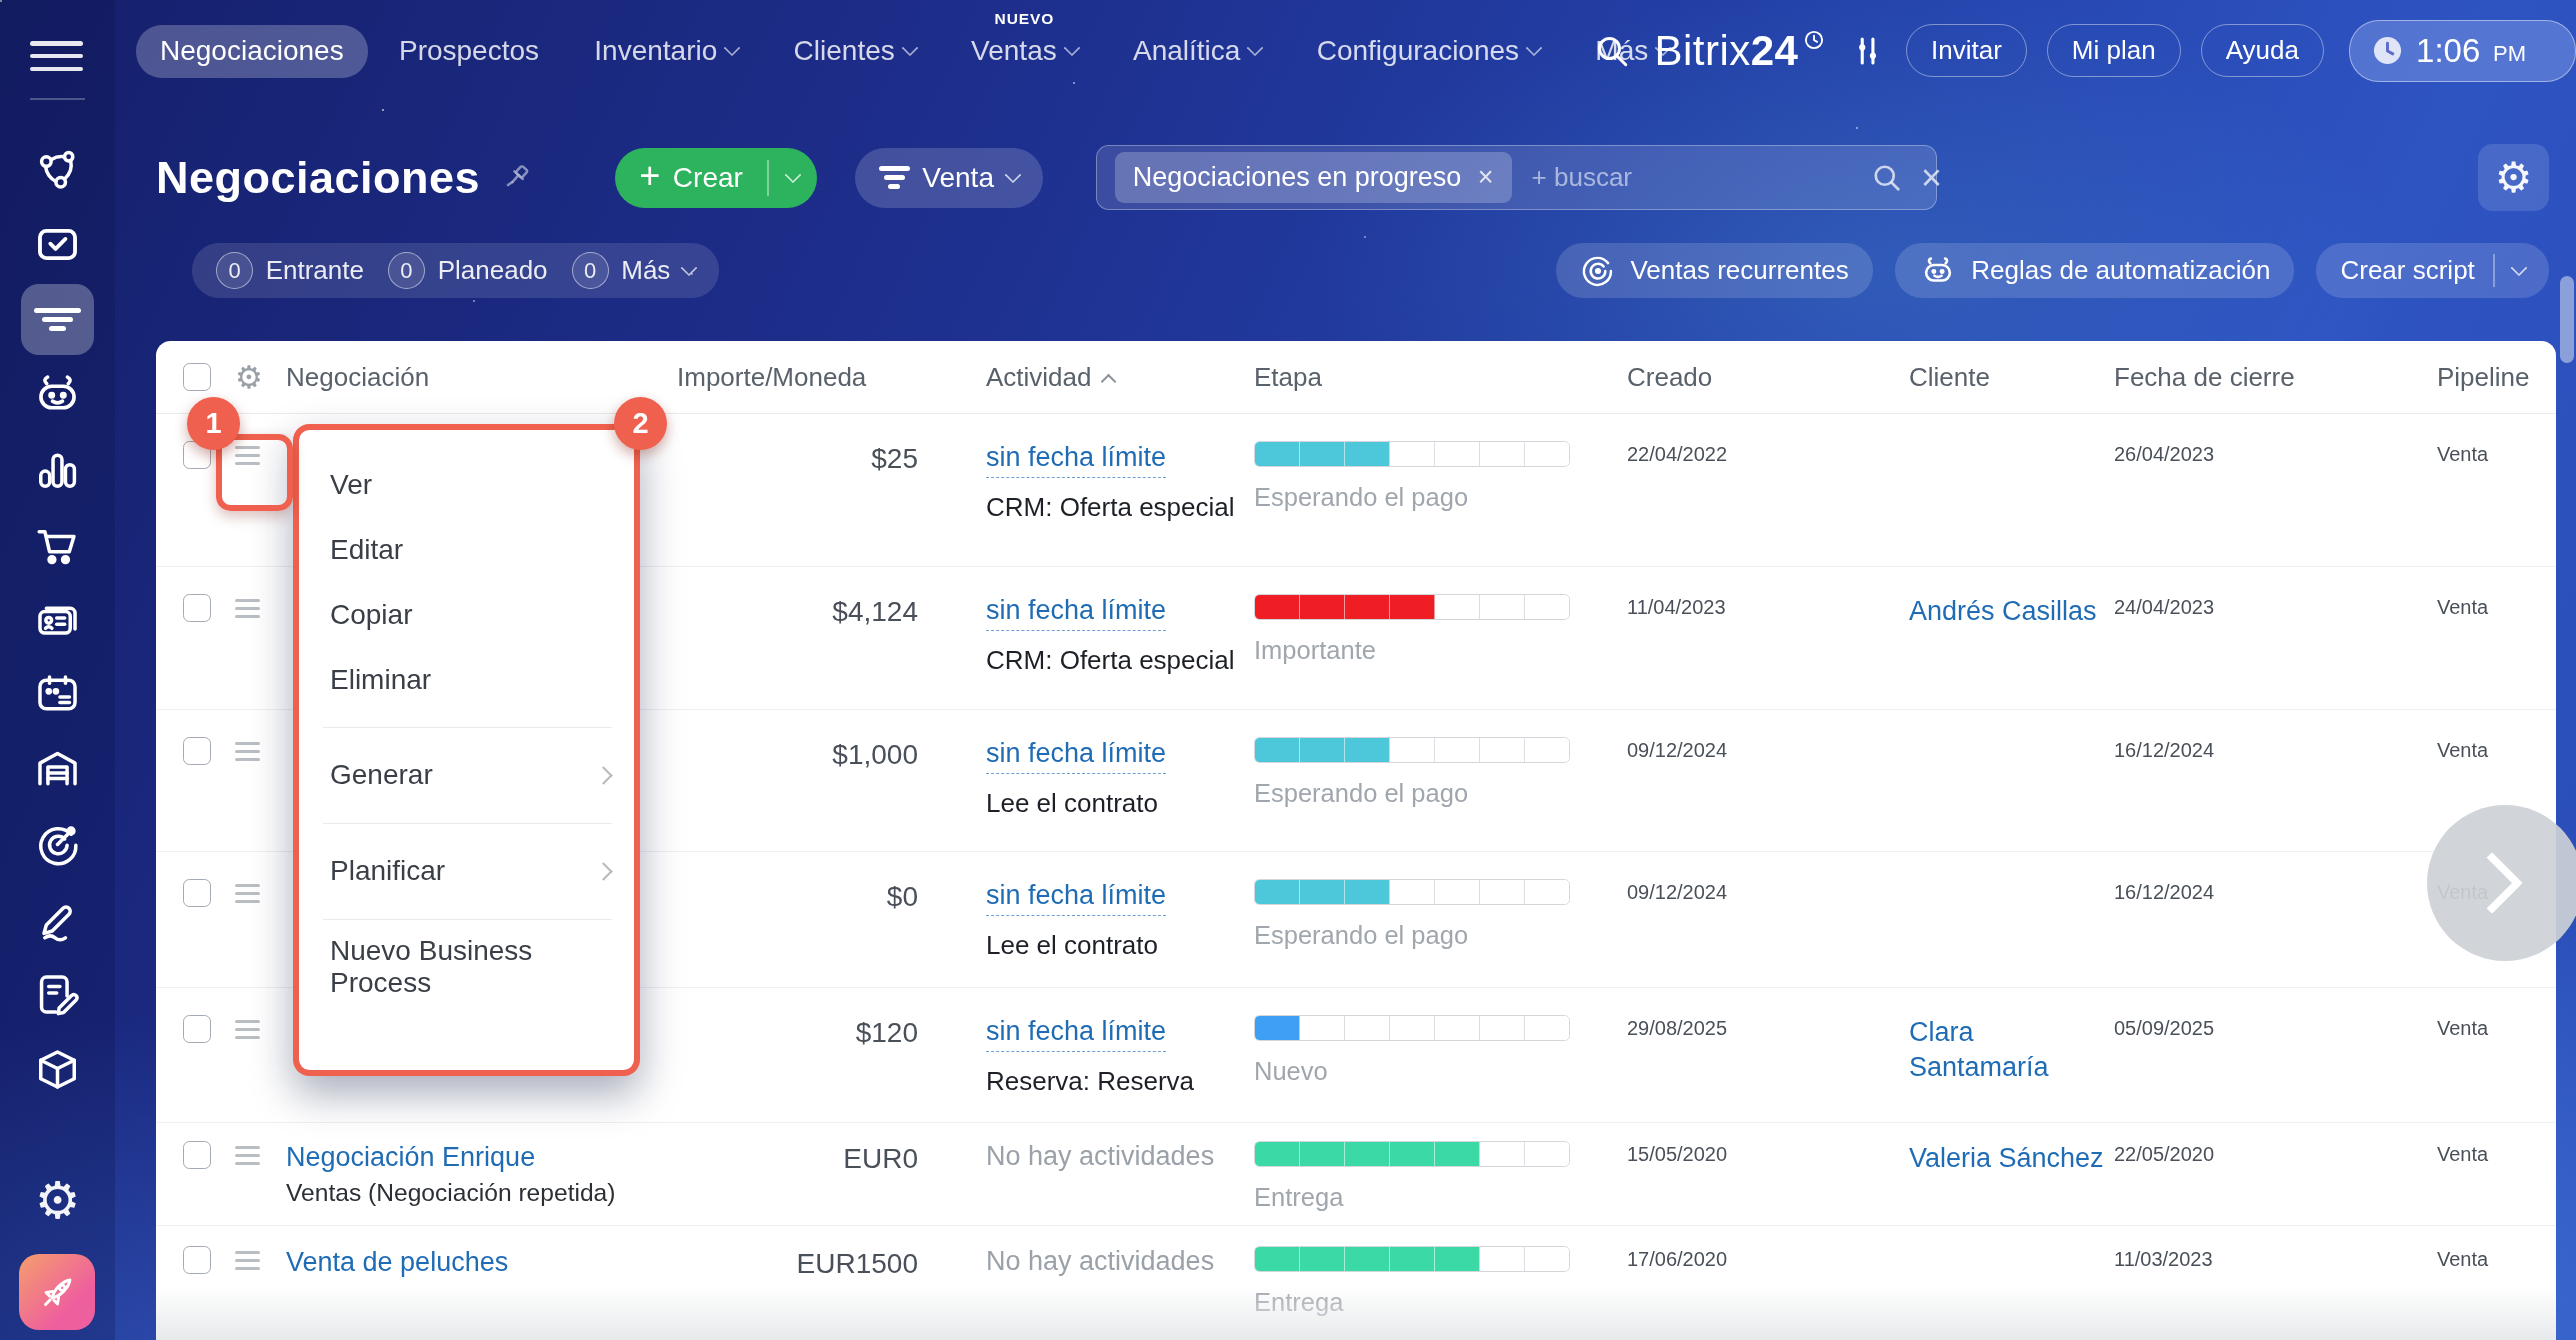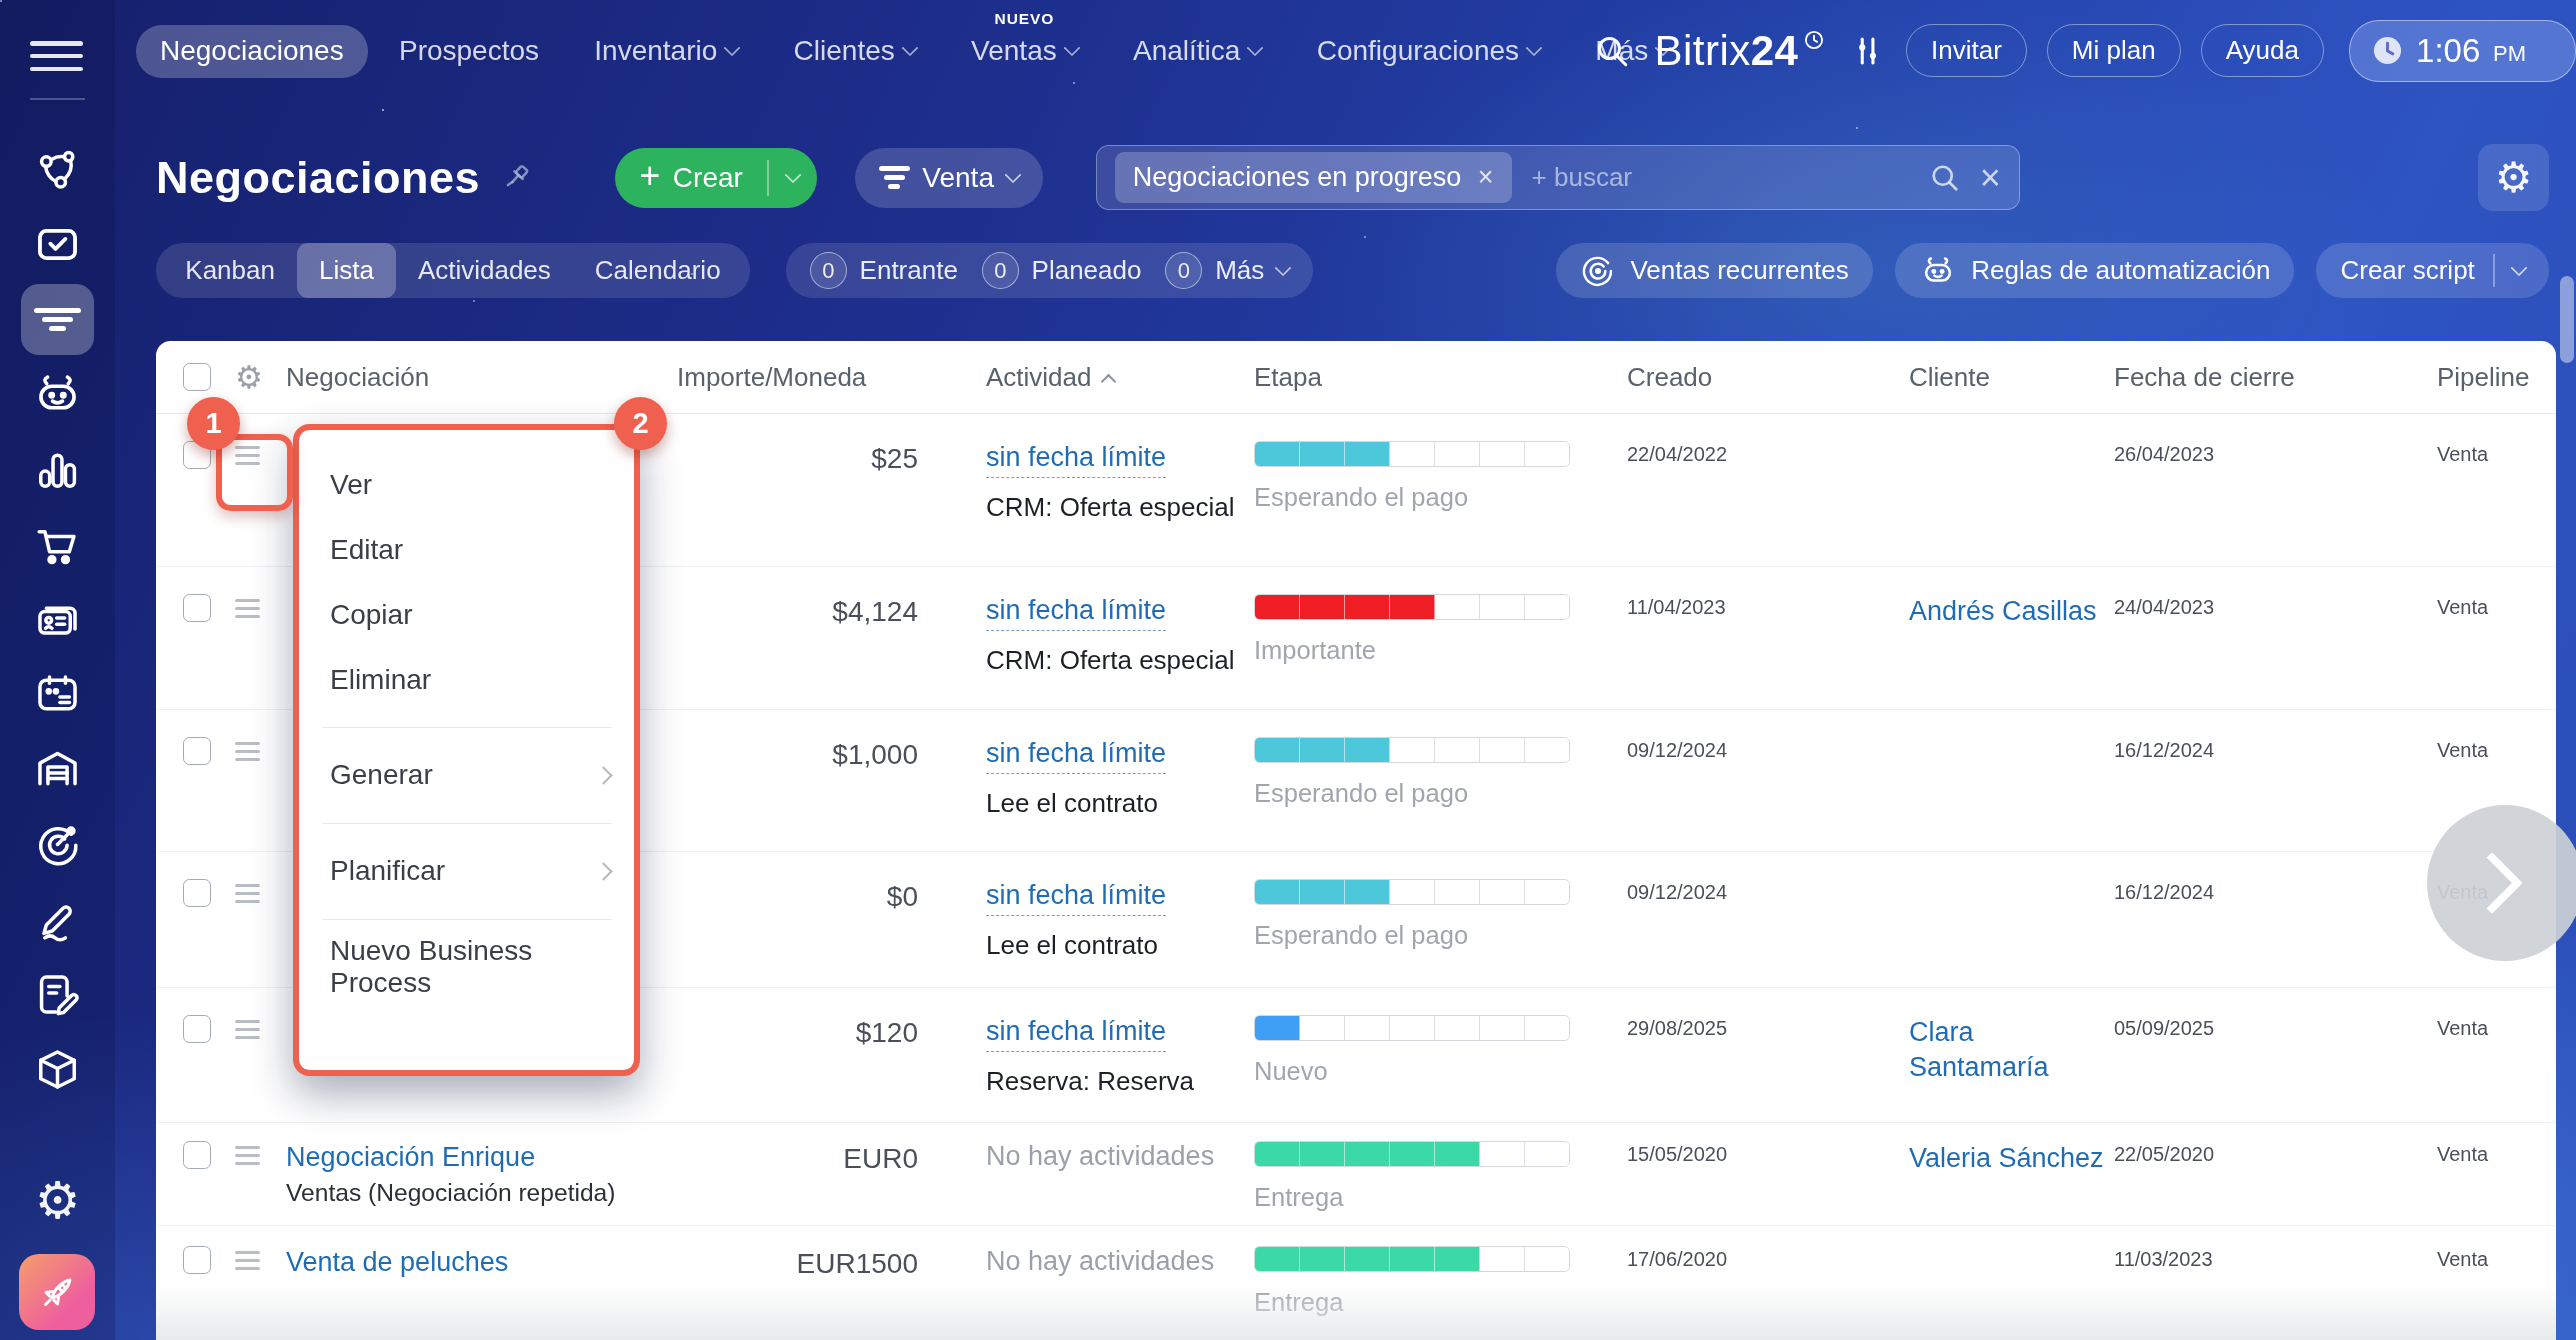--- a/index.html
+++ b/index.html
@@ -59,7 +59,7 @@
   .btn-funnel{margin-left:38px;height:60px;background:rgba(255,255,255,.17);border-radius:30px;display:flex;align-items:center;
      gap:12.7px;padding:0 24px;font-size:28px;color:#fff;cursor:pointer}
   .funnel-bars i{display:block;background:#fff;height:4.5px;border-radius:2.7px;margin:4.5px auto}
-  .filter-bar{margin-left:53px;width:924px;height:65px;background:rgba(255,255,255,.13);border:1.8px solid rgba(255,255,255,.32);
+  .filter-bar{margin-left:53px;width:841px;height:65px;background:rgba(255,255,255,.13);border:1.8px solid rgba(255,255,255,.32);
      border-radius:12.7px;display:flex;align-items:center;padding:0 18px;box-sizing:border-box}
   .filter-chip{background:rgba(255,255,255,.22);border-radius:9px;height:51px;display:flex;align-items:center;gap:16.4px;
      padding:0 18px;font-size:27px;color:#fff;cursor:pointer;white-space:nowrap}

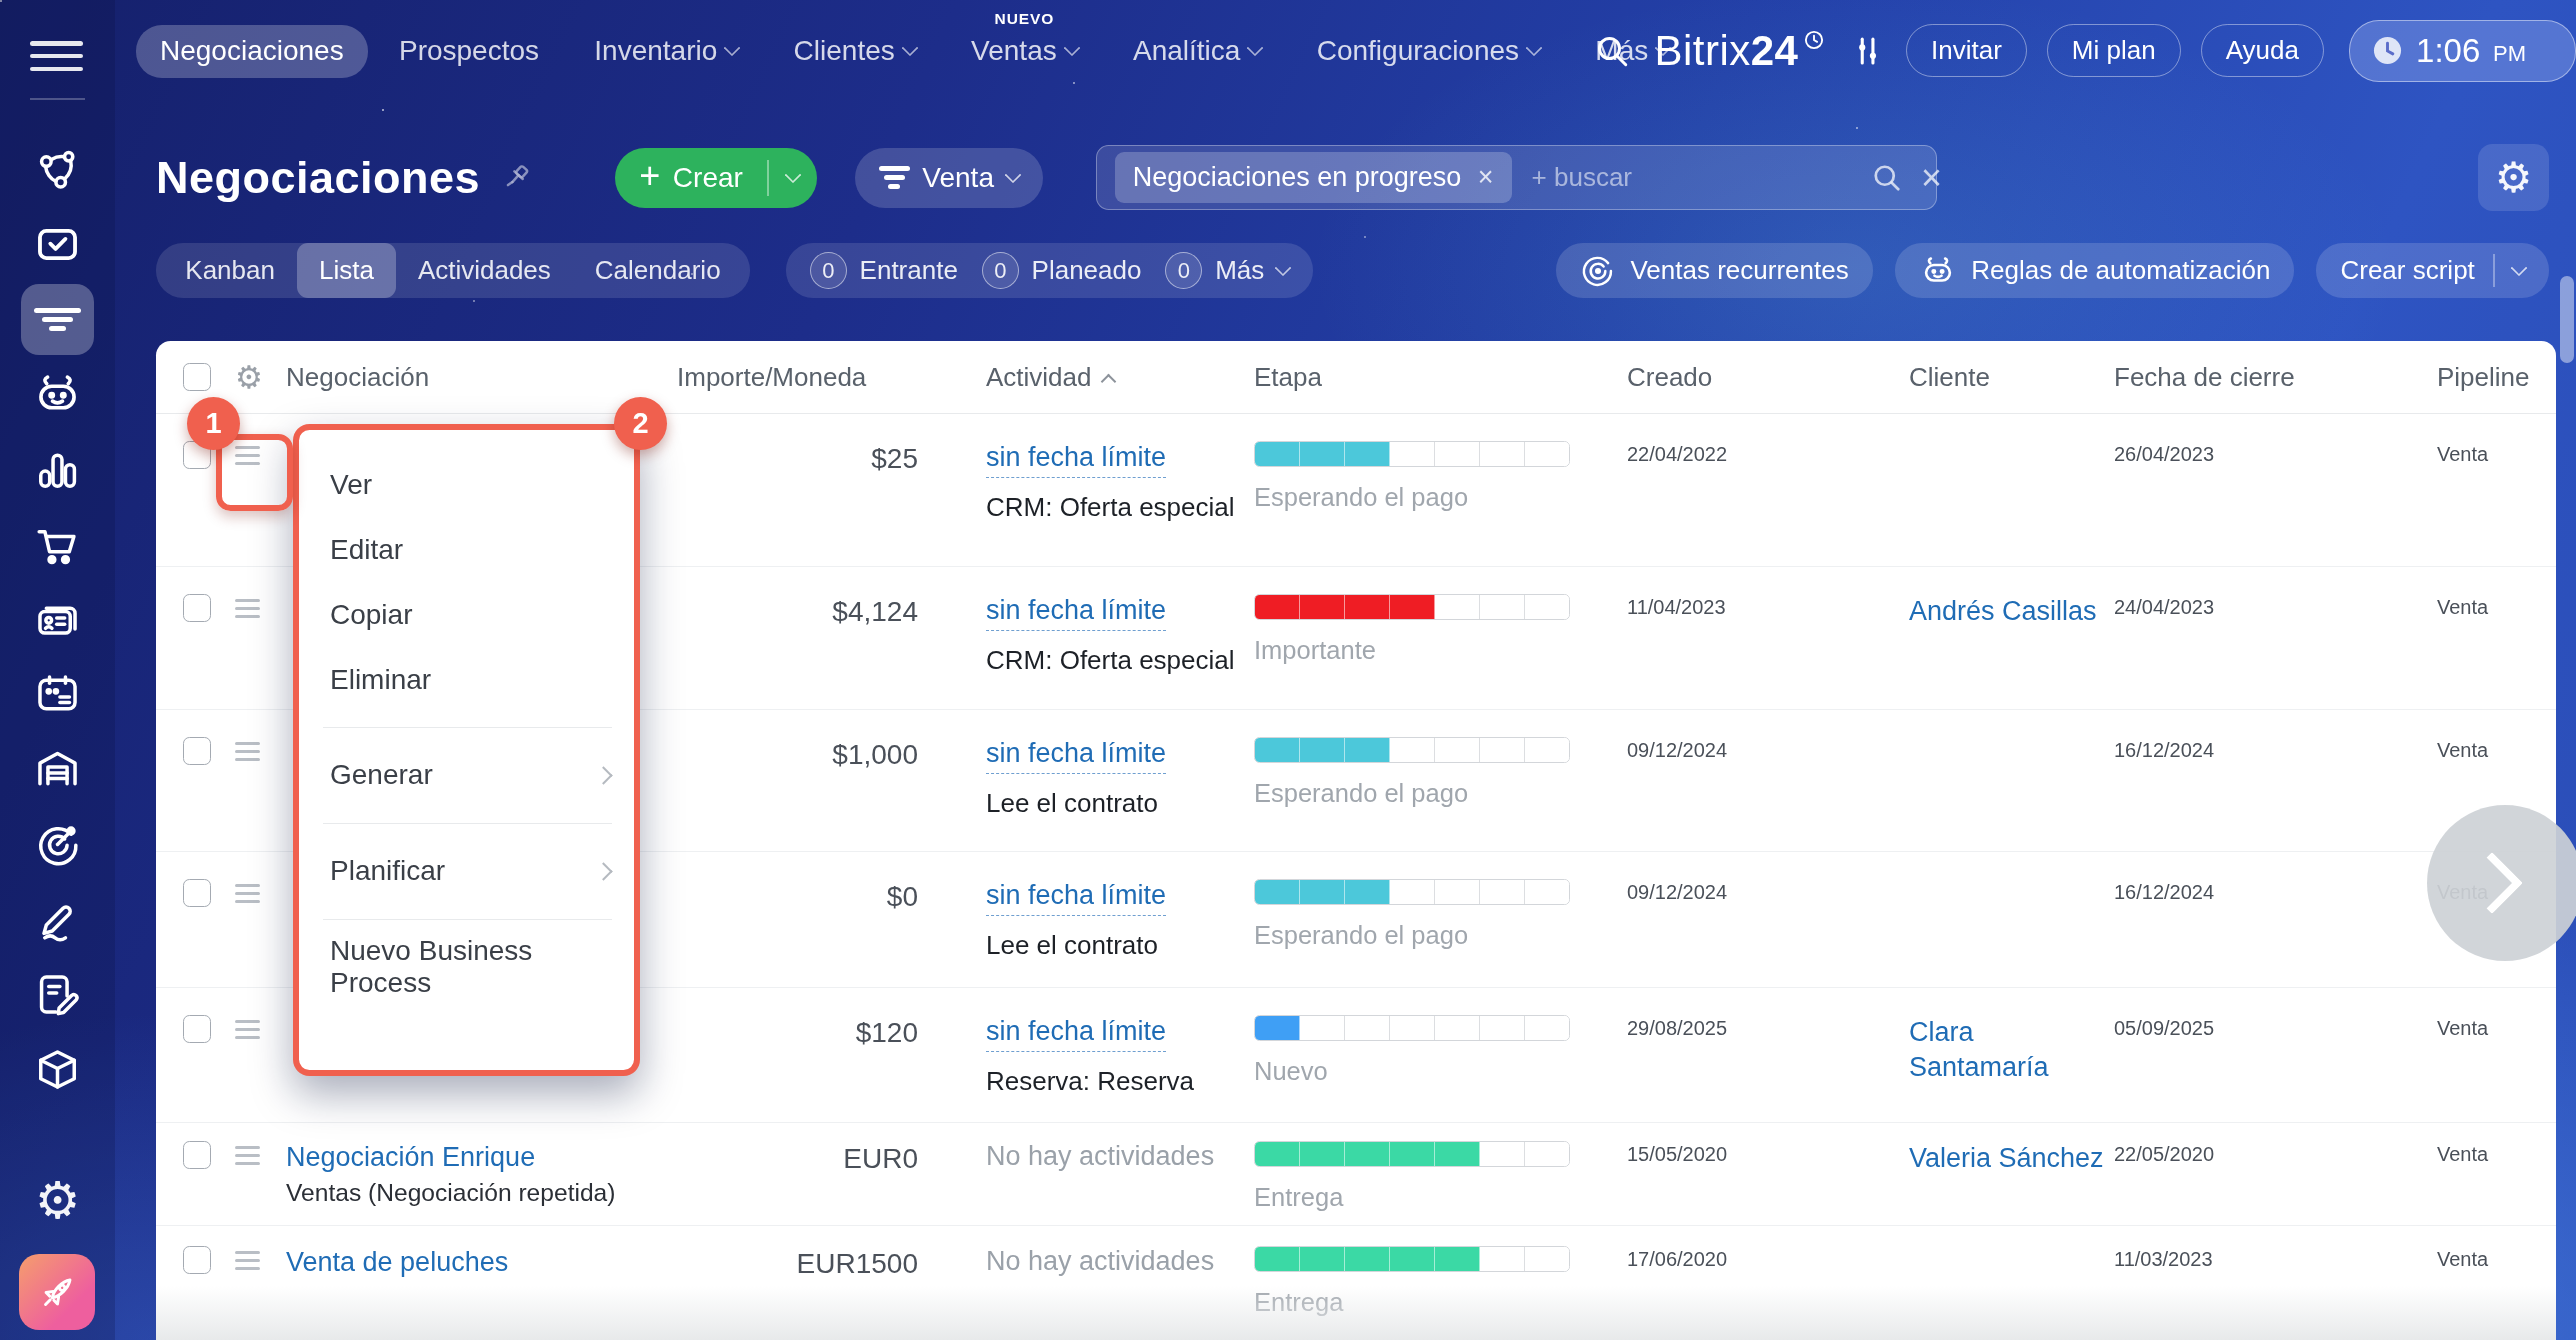--- a/index.html
+++ b/index.html
@@ -432,12 +432,6 @@
 </div>
 
 <div class="viewbar">
-  <div class="seg-group" id="views">
-      <div class="view-item">Kanban</div>
-      <div class="view-item active">Lista</div>
-      <div class="view-item">Actividades</div>
-      <div class="view-item">Calendario</div>
-    </div>
   <div class="seg-group counters" id="counters">
       <div class="counter">
         <span class="badge0">0</span>

